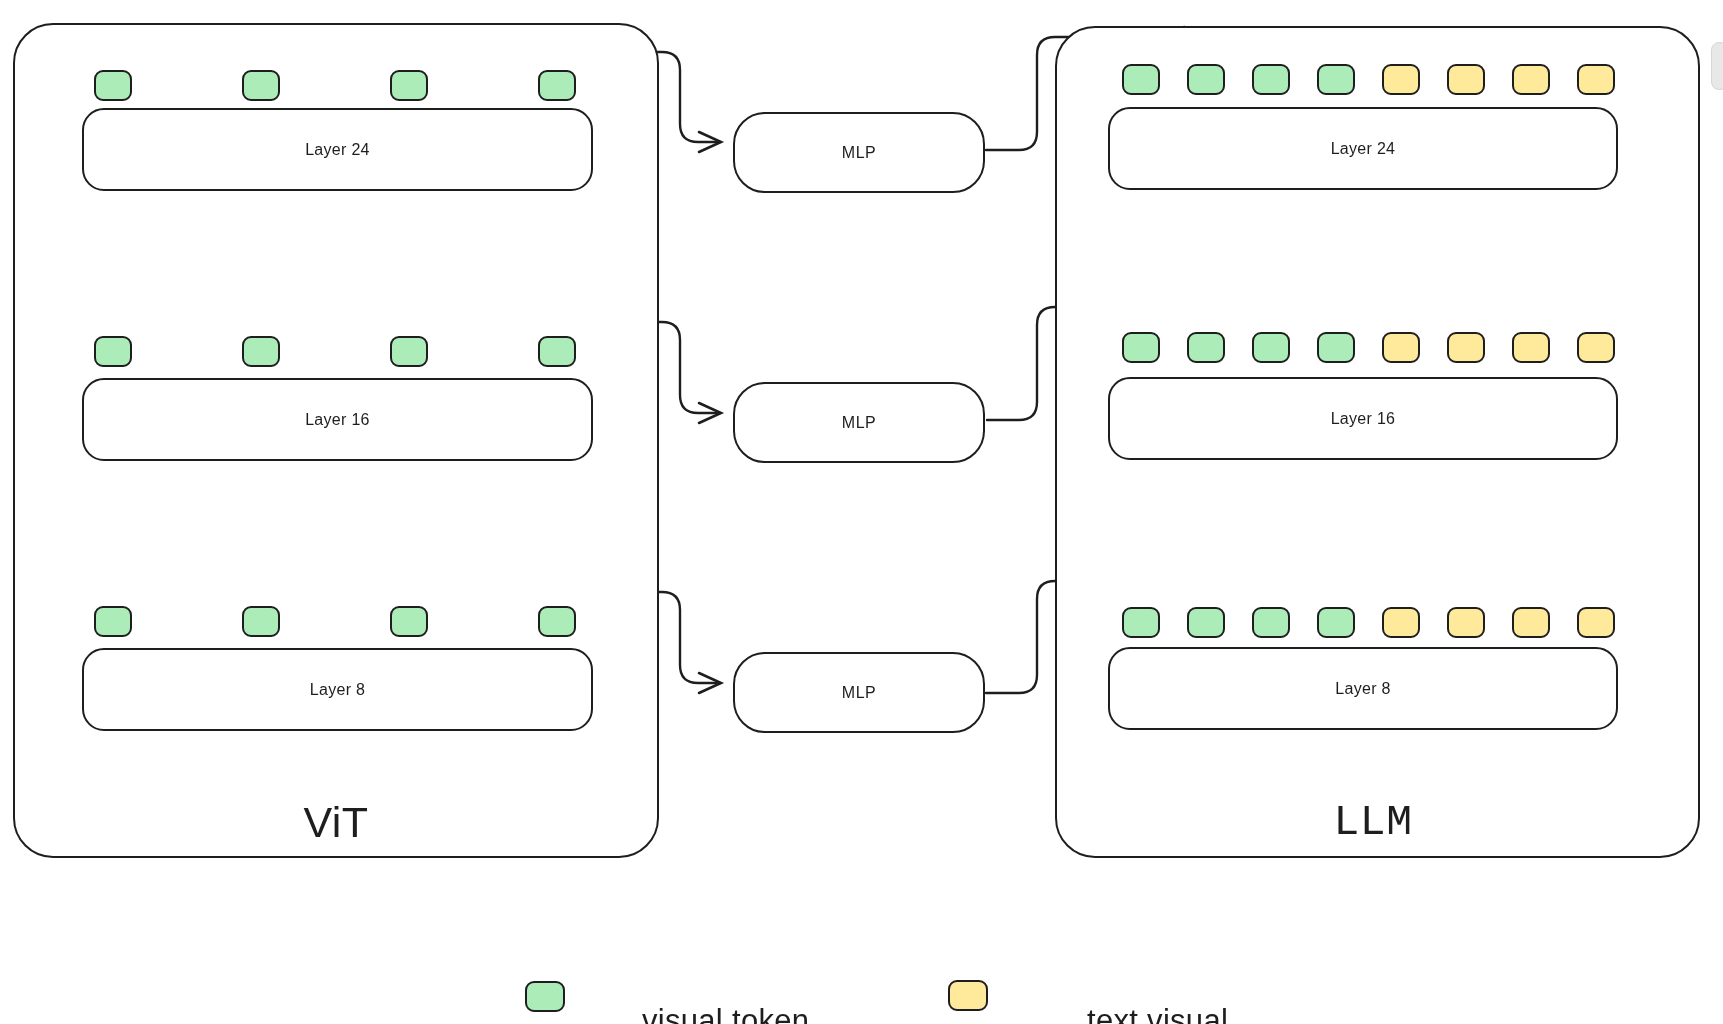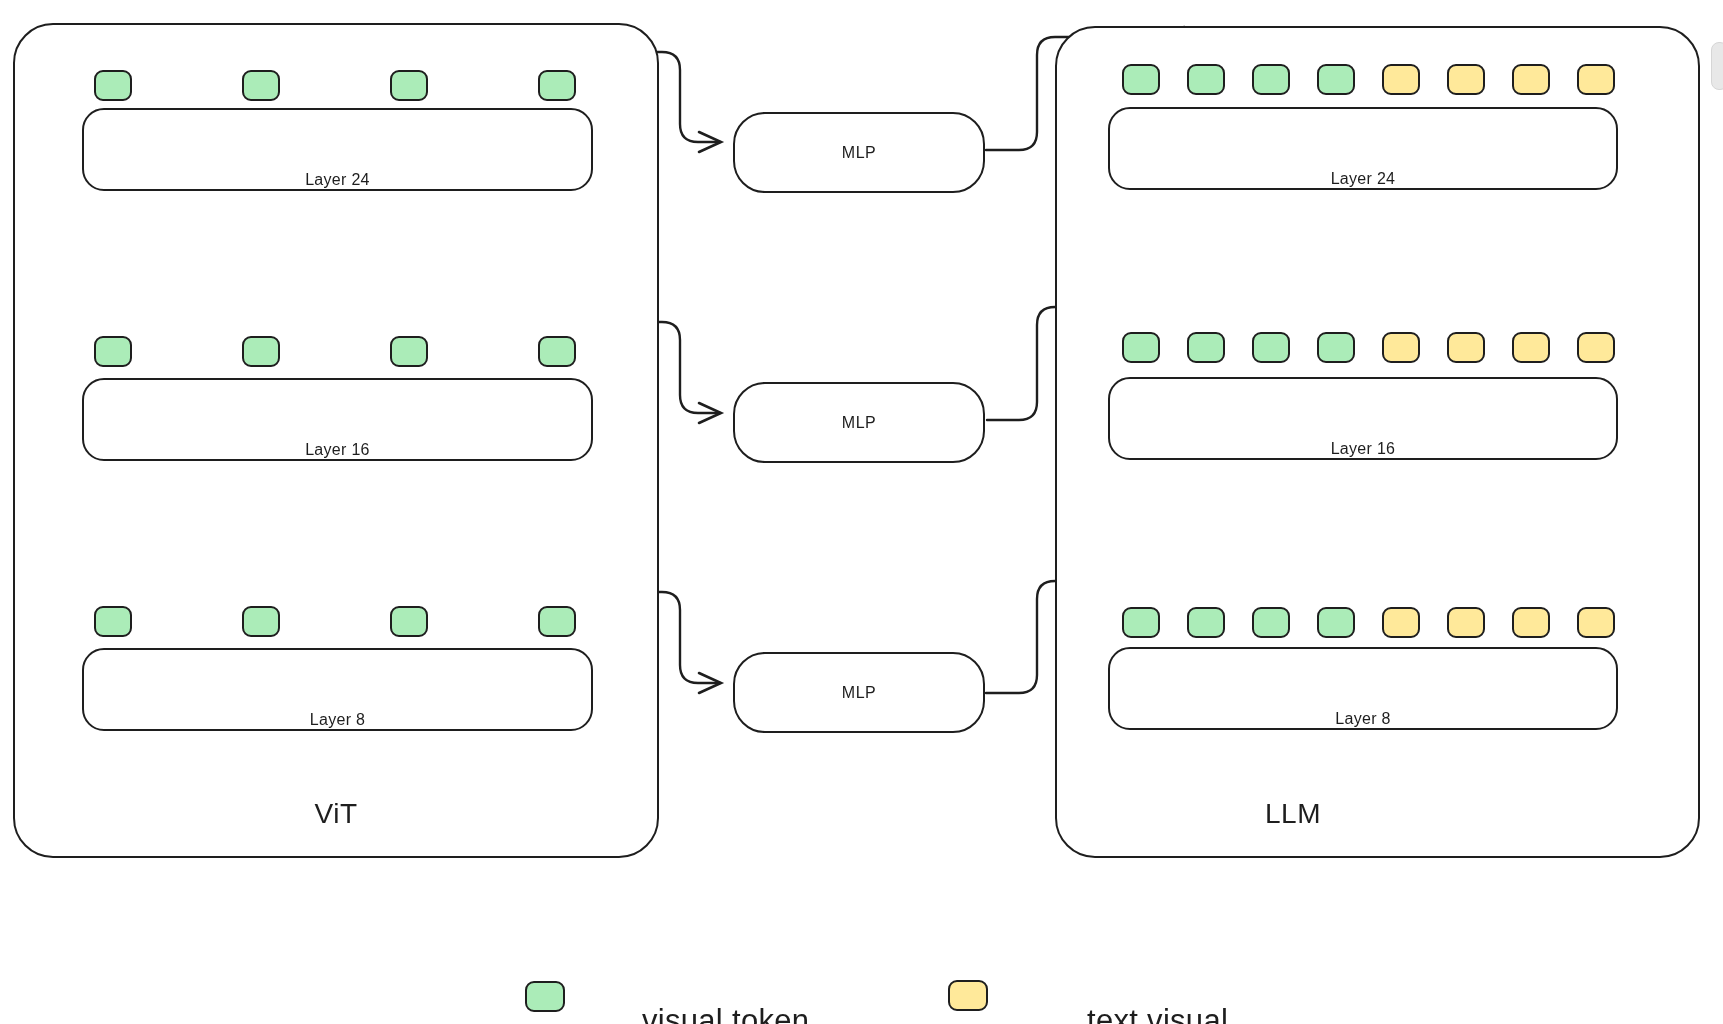--- a/index.html
+++ b/index.html
@@ -14,7 +14,7 @@
   }
   .box{position:absolute;background:#fff;border:2.5px solid var(--stroke);box-sizing:border-box;}
   .container{border-radius:40px;}
-  .layerbox{border-radius:22px;display:flex;align-items:flex-end;justify-content:center;
+  .layerbox{border-radius:22px;display:flex;align-items:center;justify-content:center;
     font-size:16px;letter-spacing:.3px;}
   .mlpbox{border-radius:32px;display:flex;align-items:center;justify-content:center;
     font-size:16px;letter-spacing:.5px;}

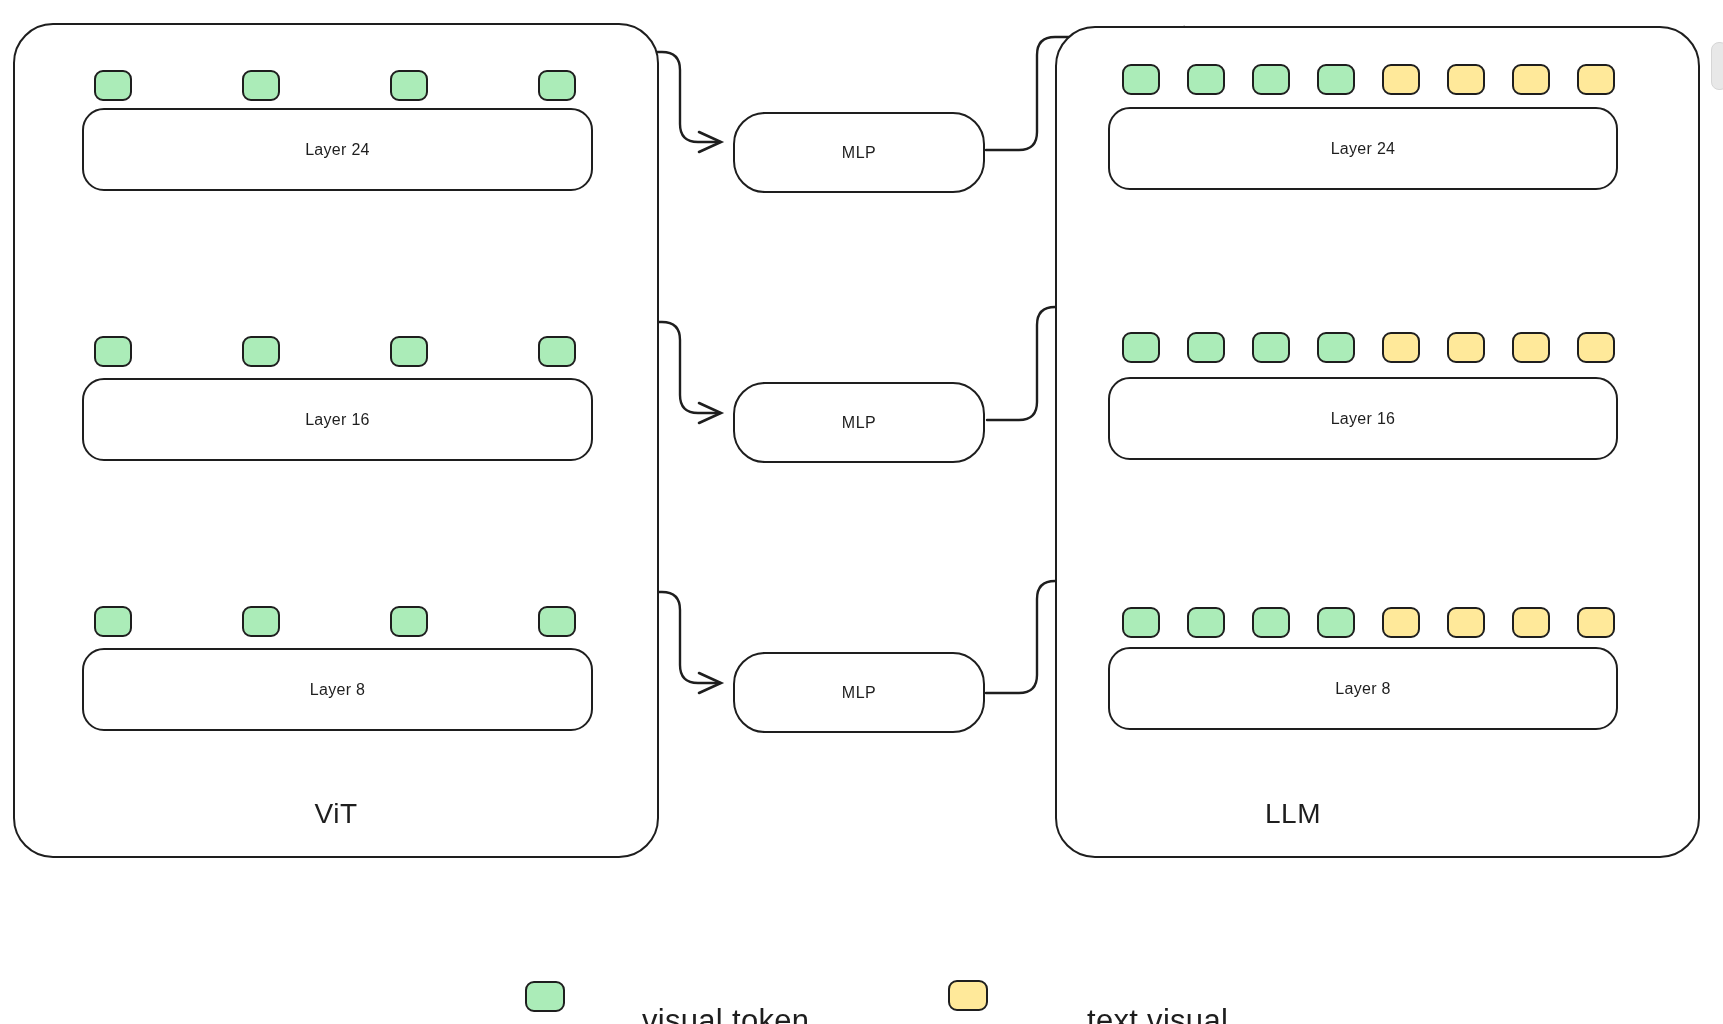--- a/index.html
+++ b/index.html
@@ -22,7 +22,7 @@
   .tok{width:38px;height:31px;border:2.5px solid var(--stroke);border-radius:9px;box-sizing:border-box;flex:0 0 auto;}
   .tok.green{background:var(--visual-token);}
   .tok.yellow{background:var(--text-token);}
-  .biglabel{position:absolute;text-align:center;font-size:28px;letter-spacing:.5px;}
+  .biglabel{position:absolute;text-align:center;font-size:43px;letter-spacing:.5px;}
   .plus{position:absolute;transform:translate(-50%,-50%);font-size:36px;font-weight:400;line-height:1;}
   svg.overlay{position:absolute;left:0;top:0;pointer-events:none;}
   .conn{fill:none;stroke:var(--stroke);stroke-width:2.4px;stroke-linejoin:round;stroke-linecap:round;}

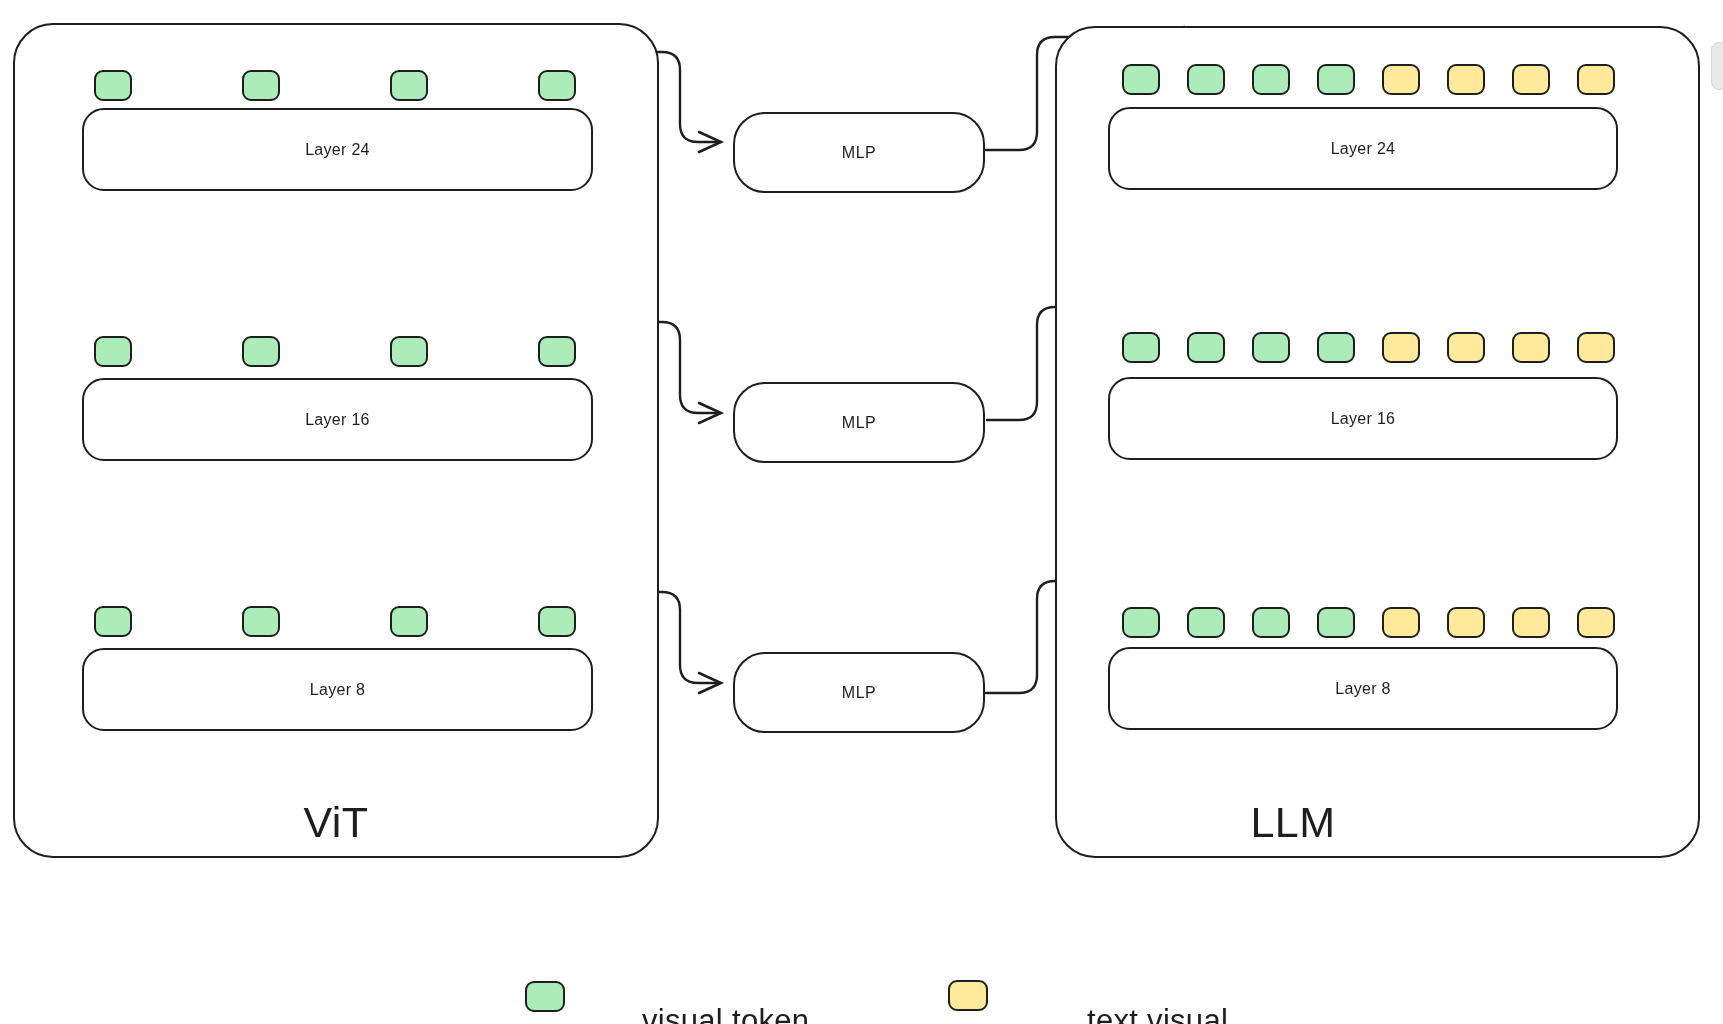--- a/index.html
+++ b/index.html
@@ -107,7 +107,7 @@
   <span class="plus" style="left:1247px;top:582px;">+</span>
 
   <div class="box container" style="left:1055px;top:26px;width:645px;height:832px;"></div>
-  <div class="biglabel" style="left:998px;width:590px;top:798px;">LLM</div>
+  <div class="biglabel" style="left:1078px;width:590px;top:798px;font-family:Liberation Mono, monospace;">LLM</div>
 
   <div class="tok-row" style="left:1122px;top:64px;gap:27px;">
     <div class="tok green"></div>

